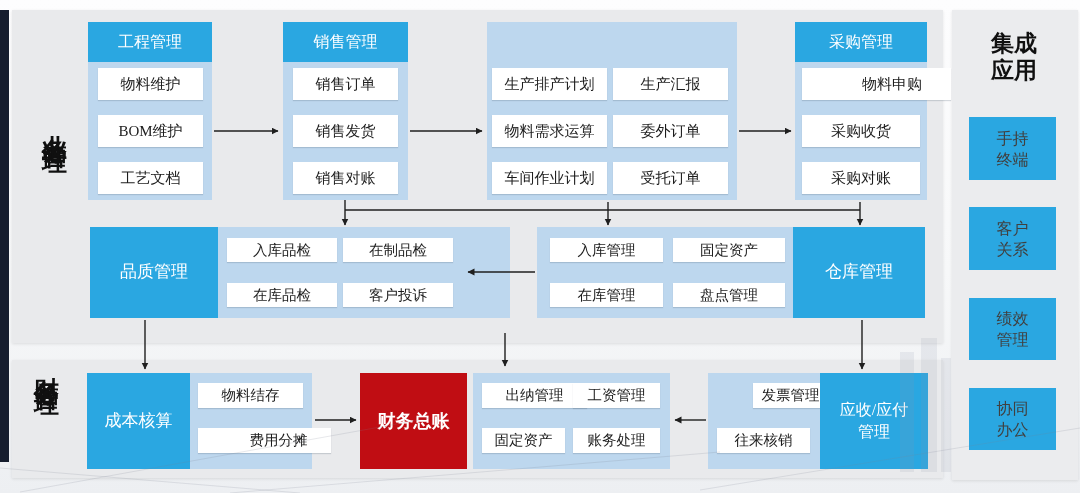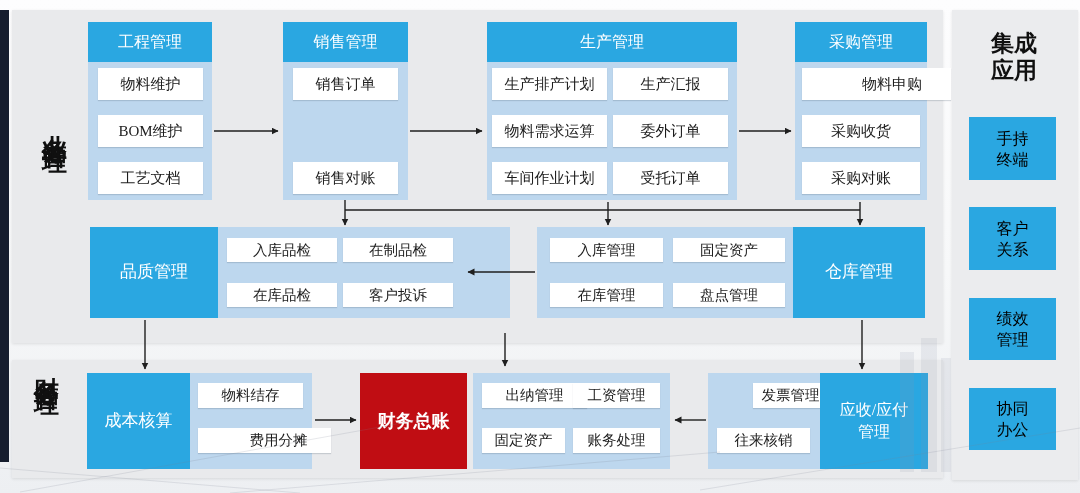--- a/index.html
+++ b/index.html
@@ -68,7 +68,6 @@
   </div>
 
   <div class="grp" style="left:487px;top:22px;width:250px;height:178px;">
-    <div class="hdr">生产管理</div>
     <div class="cell" style="left:5px;top:46px;width:115px;">生产排产计划</div>
     <div class="cell" style="left:126px;top:46px;width:115px;">生产汇报</div>
     <div class="cell" style="left:5px;top:93px;width:115px;">物料需求运算</div>

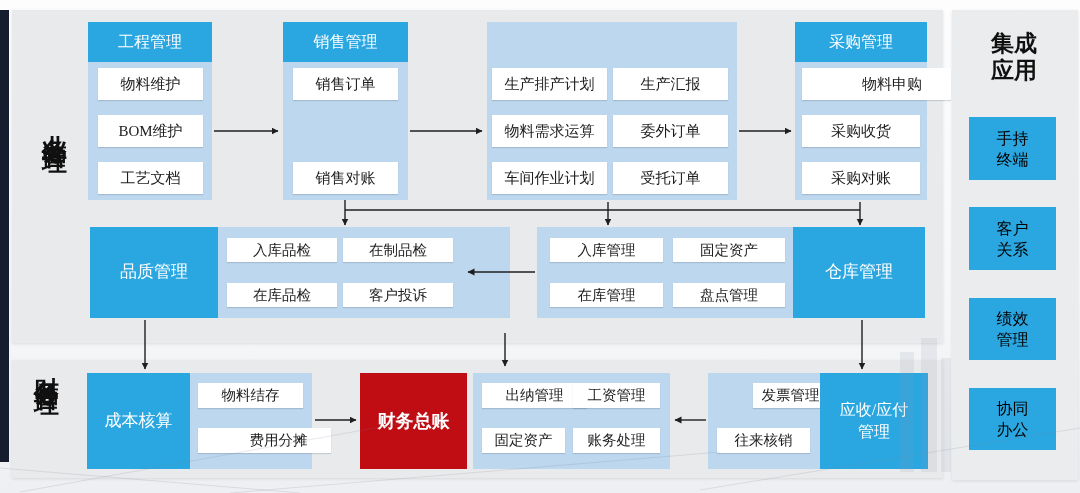--- a/index.html
+++ b/index.html
@@ -64,6 +64,7 @@
   <div class="grp" style="left:283px;top:22px;width:125px;height:178px;">
     <div class="hdr">销售管理</div>
     <div class="cell" style="left:10px;top:46px;width:105px;">销售订单</div>
+    <div class="cell" style="left:10px;top:93px;width:105px;">销售发货</div>
     <div class="cell" style="left:10px;top:140px;width:105px;">销售对账</div>
   </div>
 

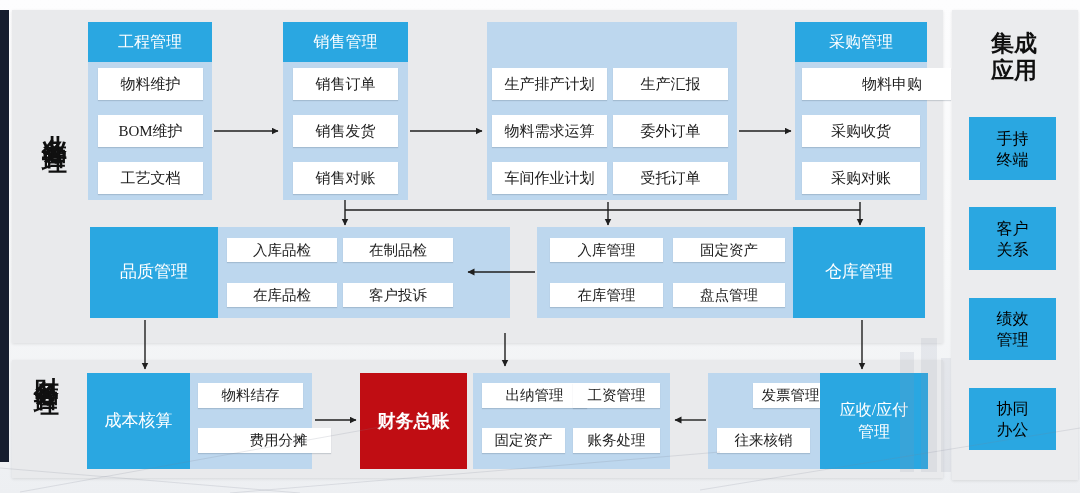--- a/index.html
+++ b/index.html
@@ -36,7 +36,7 @@
     text-align:center;white-space:pre-line;line-height:27px;
   }
   .side-box{
-    position:absolute;background:#2aa7e1;color:#000000;font-size:16px;line-height:21px;
+    position:absolute;background:#2aa7e1;color:#404040;font-size:16px;line-height:21px;
     display:flex;align-items:center;justify-content:center;text-align:center;white-space:pre-line;
   }
   svg.arrows{position:absolute;left:0;top:0;pointer-events:none;}

